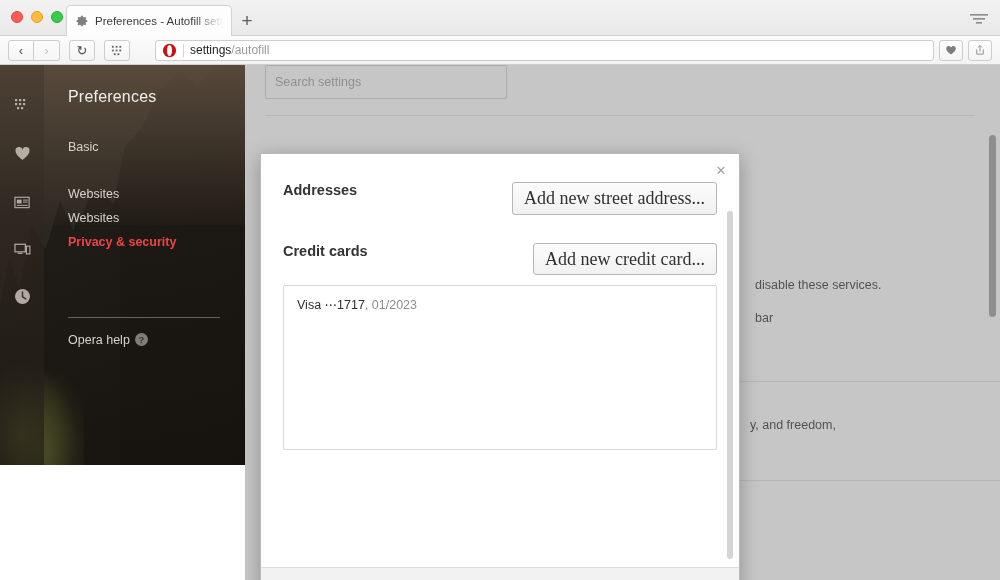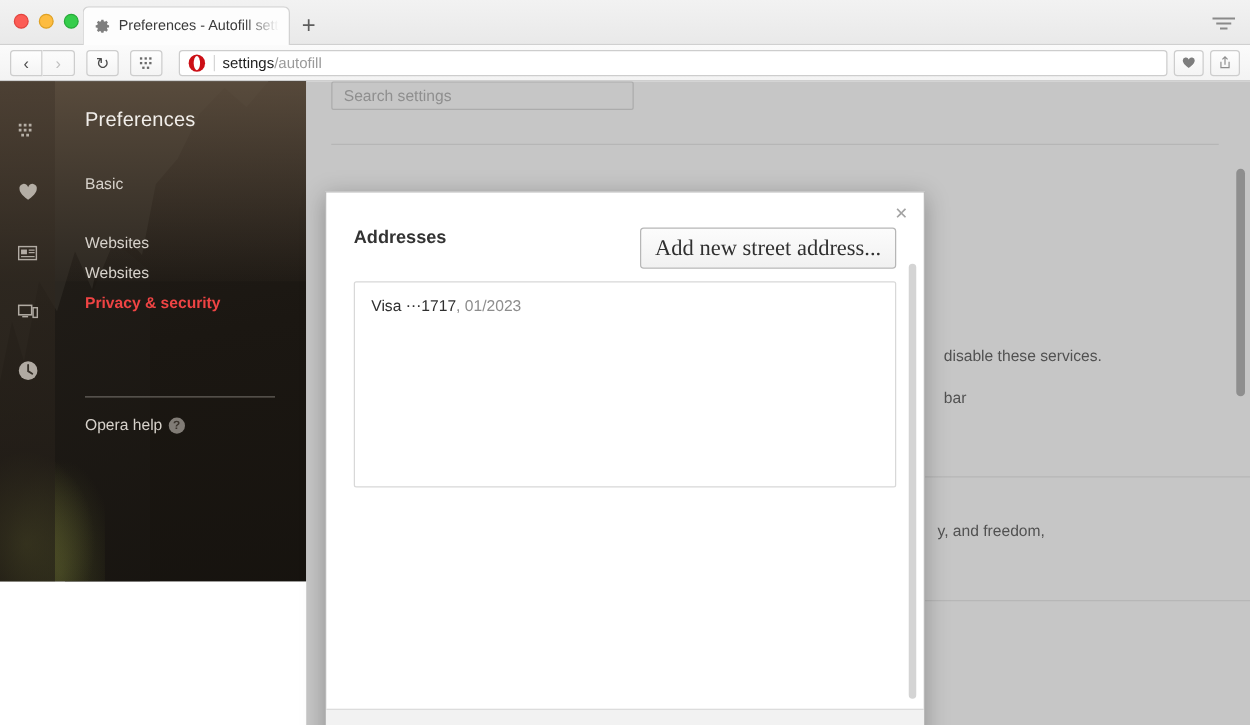--- a/index.html
+++ b/index.html
@@ -62,7 +62,7 @@
   .navgroup .navbtn:first-child { border-radius: 3px 0 0 3px; }
   .navgroup .navbtn:last-child { border-radius: 0 3px 3px 0; border-left: none; }
   .urlfield {
-    flex: 1; height: 21px; margin-left: 8px;
+    flex: 1; height: 21px; margin-left: 20px;
     background: #ffffff; border: 1px solid #cdcdcd; border-radius: 3px;
     display: flex; align-items: center; padding: 0 6px; gap: 6px;
   }

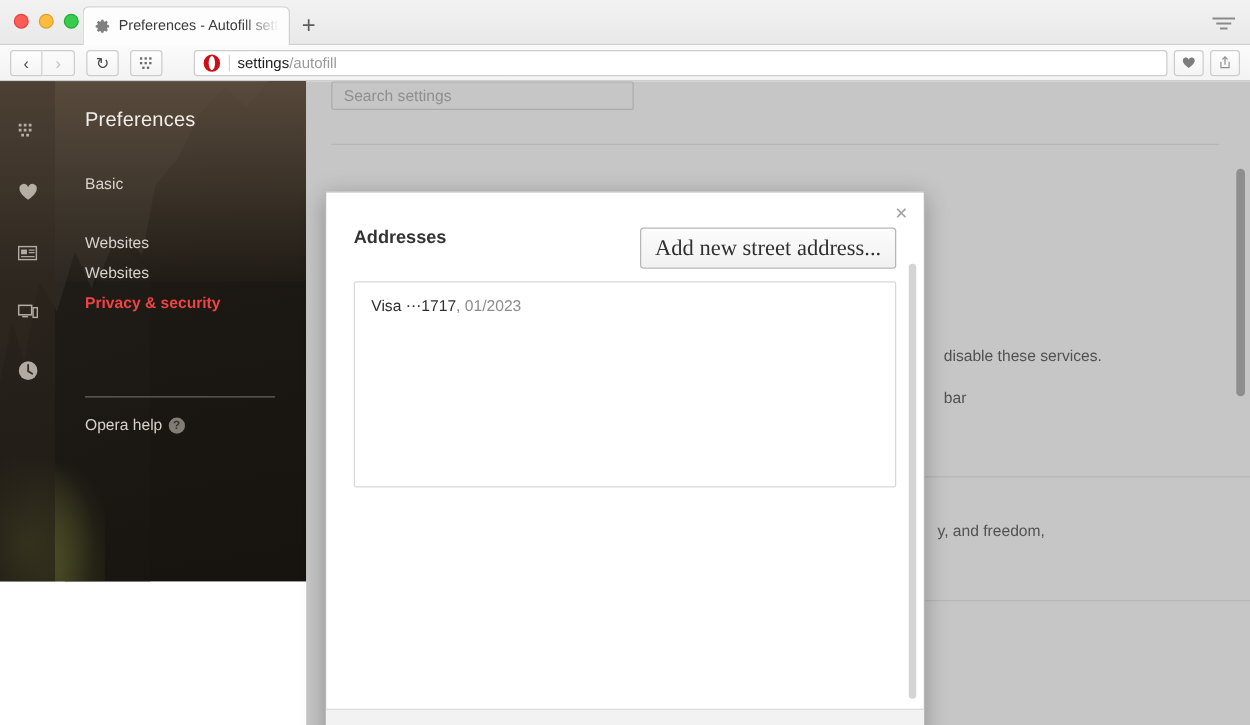--- a/index.html
+++ b/index.html
@@ -140,7 +140,7 @@
     background: #ffffff; overflow: hidden;
   }
   .searchbox {
-    position: absolute; left: 20px; top: 0px; width: 242px; height: 23px;
+    position: absolute; left: 20px; top: 0px; width: 242px; height: 34px;
     border: 1px solid #cfcfcf; background: #fff; border-radius: 2px;
     display: flex; align-items: center; padding: 0 9px;
     font-size: 12.5px; color: #9b9b9b;

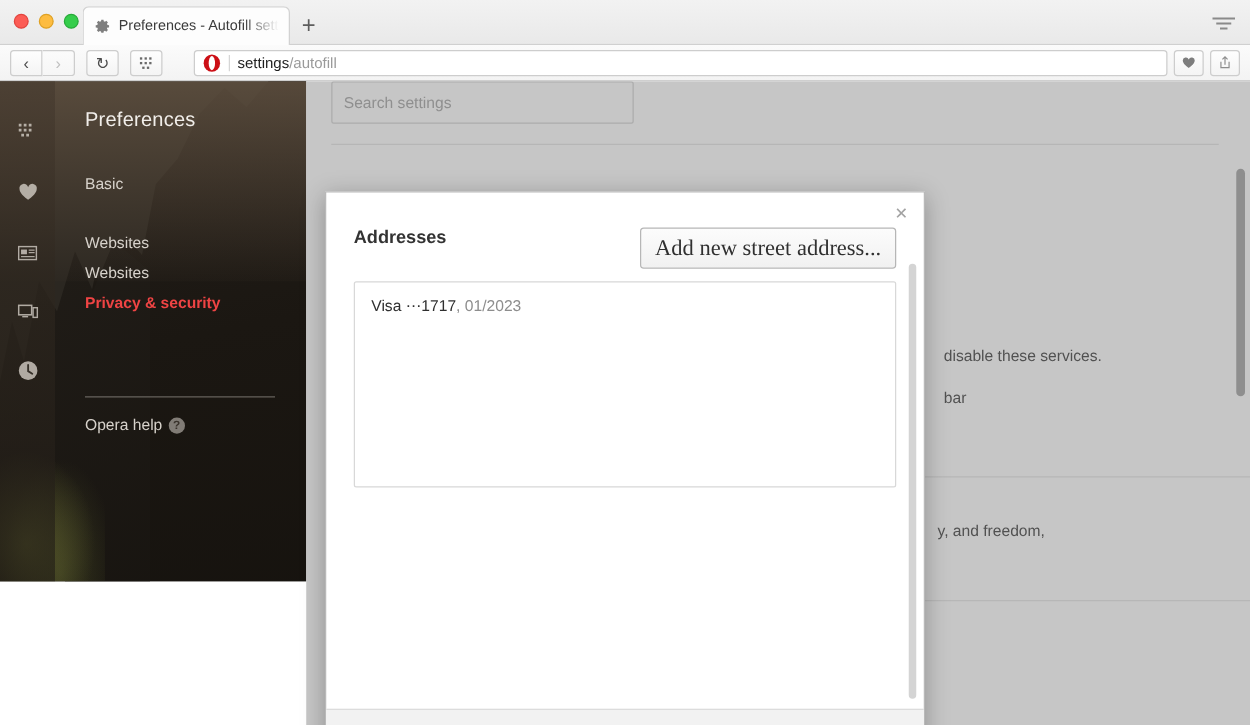--- a/index.html
+++ b/index.html
@@ -396,6 +396,10 @@
           <button class="dlg-btn">Add new street address...</button>
         </div>
 
+        <div class="sec-head">
+          <div class="sec-title">Credit cards</div>
+          <button class="dlg-btn">Add new credit card...</button>
+        </div>
         <div class="listbox">
           <div class="list-item">
             <span>Visa ⋯1717</span><span class="muted">, 01/2023</span>

